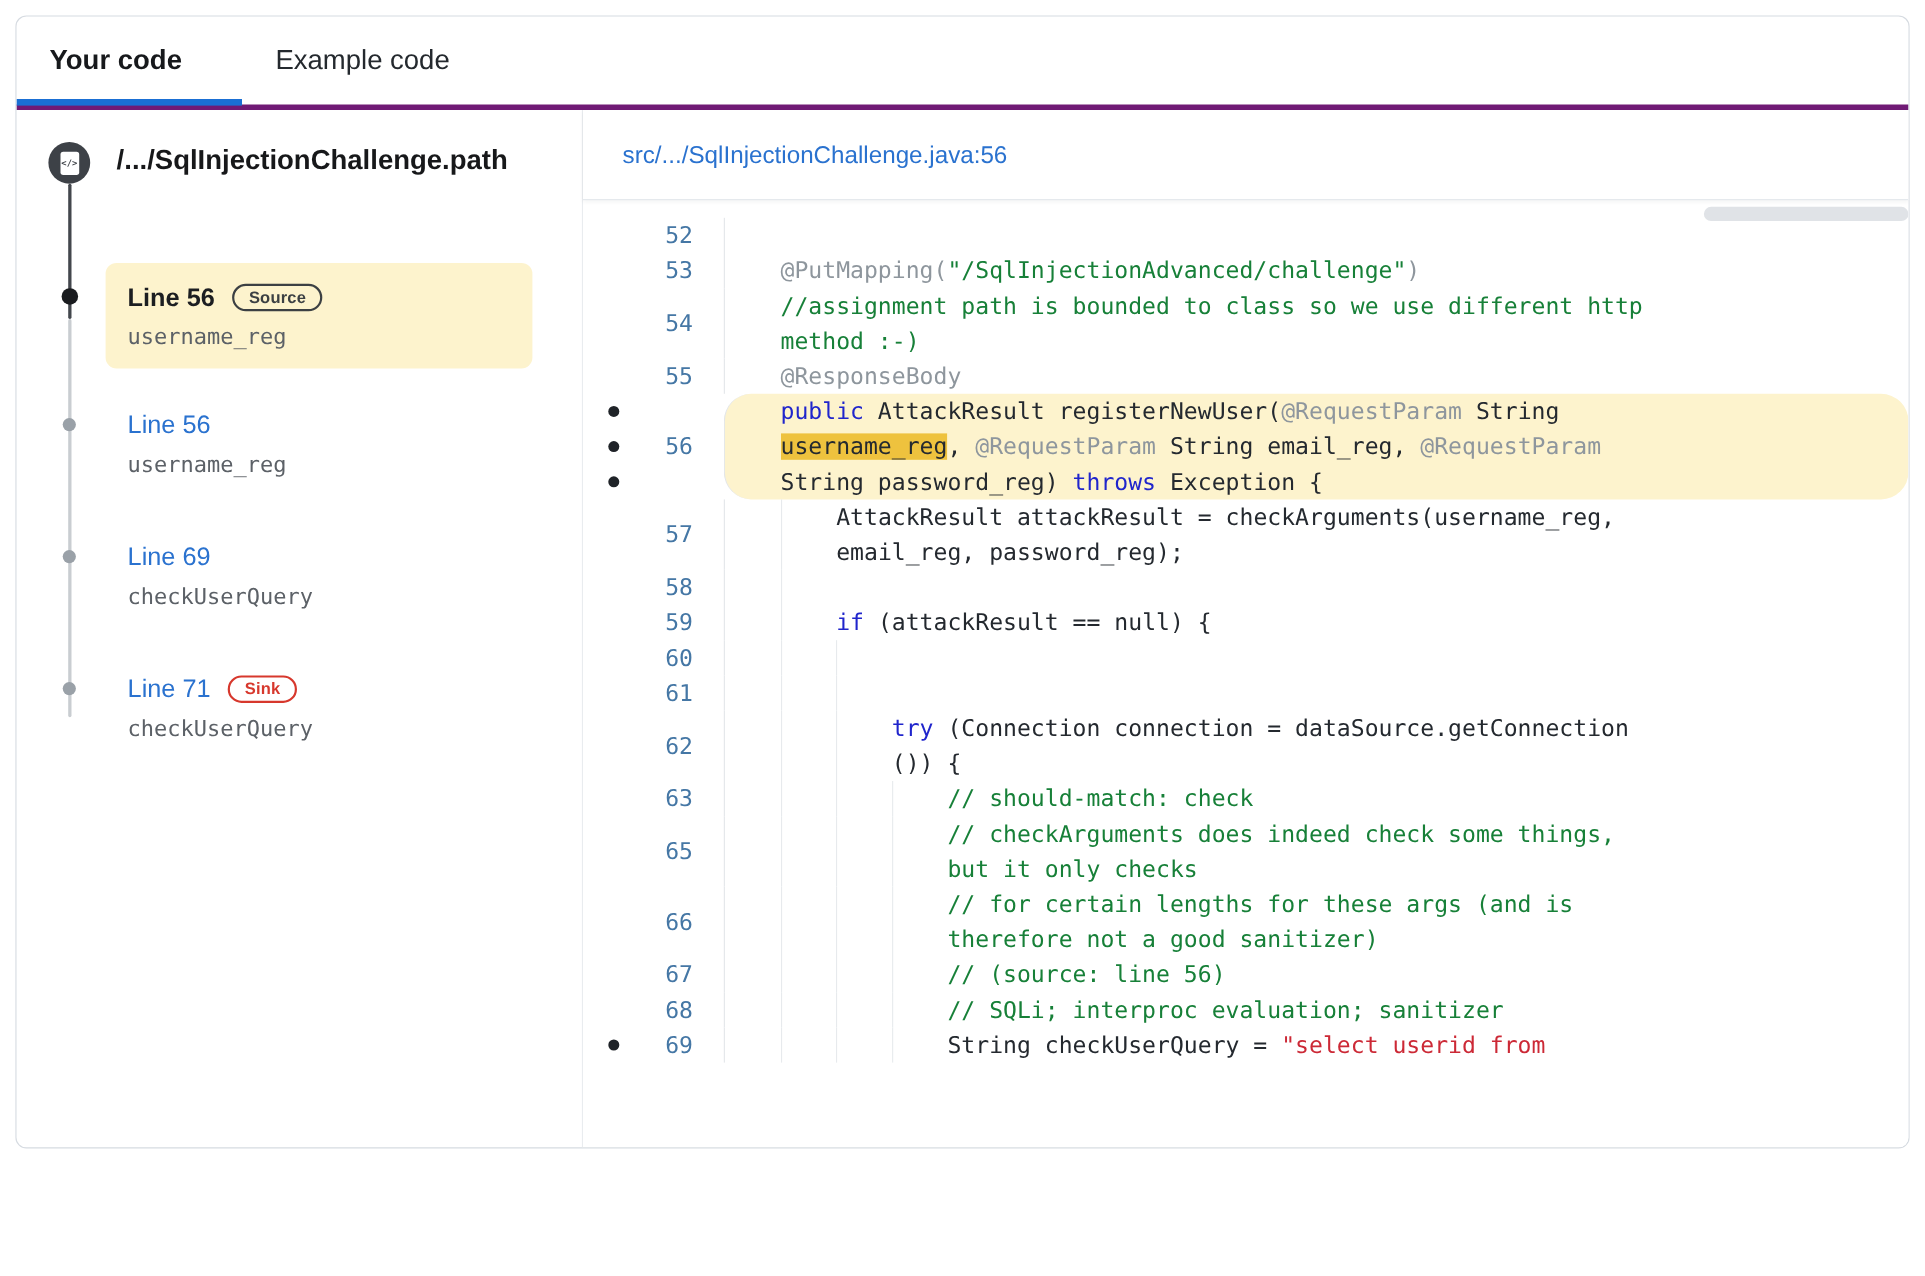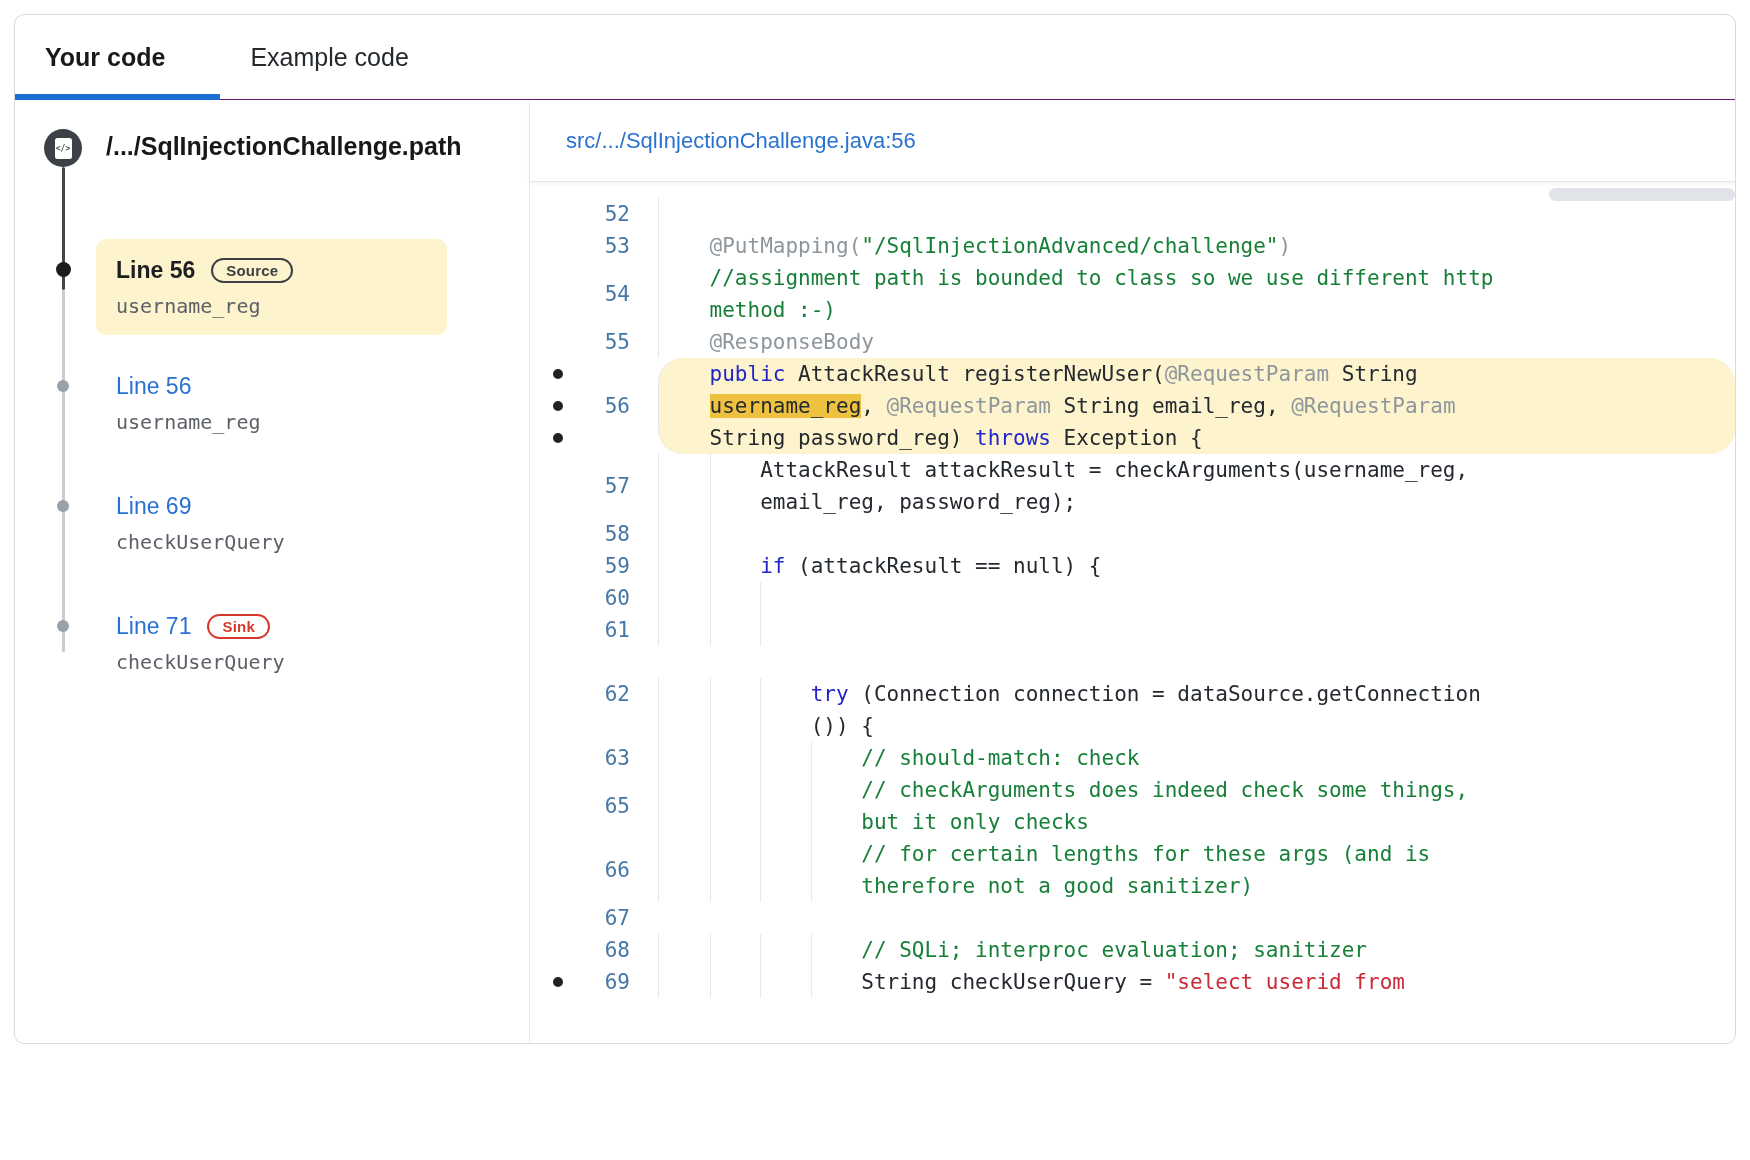--- a/index.html
+++ b/index.html
@@ -12,7 +12,7 @@
   }
 
   
-  .tabbar { height: 85px; flex: none; display: flex; border-bottom: 1px solid #701a75; }
+  .tabbar { height: 85px; flex: none; display: flex; border-bottom: 5px solid #701a75; }
   .tab { position: relative; display: flex; align-items: center; padding: 0 30px;
          font-size: 25px; color: #24292e; cursor: pointer; }
   .tab.active { font-weight: 700; color: #17191c; padding-right: 55px; }

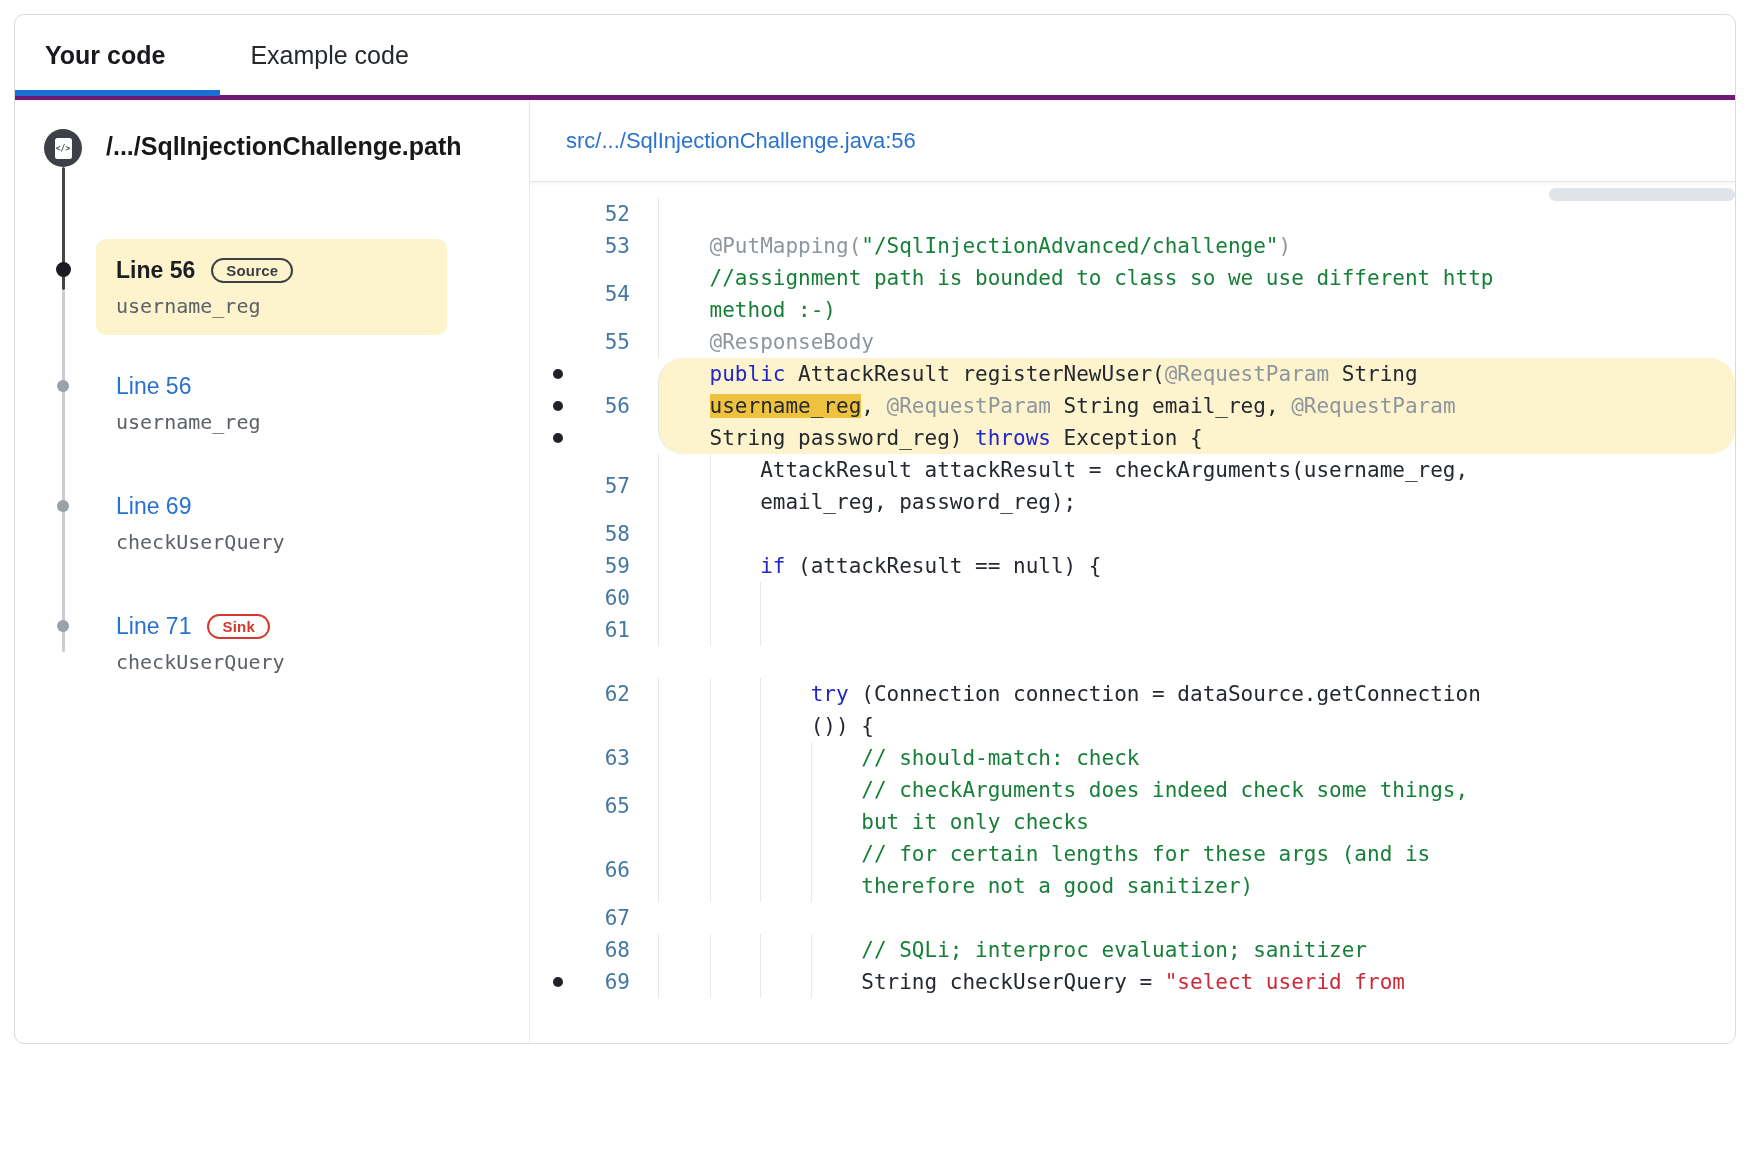--- a/index.html
+++ b/index.html
@@ -38,7 +38,7 @@
   .tl-light { top: 190px; height: 362px; background: #c9cdd1; }
 
   .steps { margin: 72px 24px 0 81px; }
-  .step { position: relative; width: 351px; cursor: pointer; }
+  .step { position: relative; width: 388px; cursor: pointer; }
   .step.active { background: #fdf3cd; border-radius: 10px; padding: 16px 20px; margin-bottom: 36px; }
   .step:not(.active) { padding: 0 20px; margin-bottom: 56px; }
   .step-title { display: flex; align-items: center; gap: 16px; line-height: 30px;

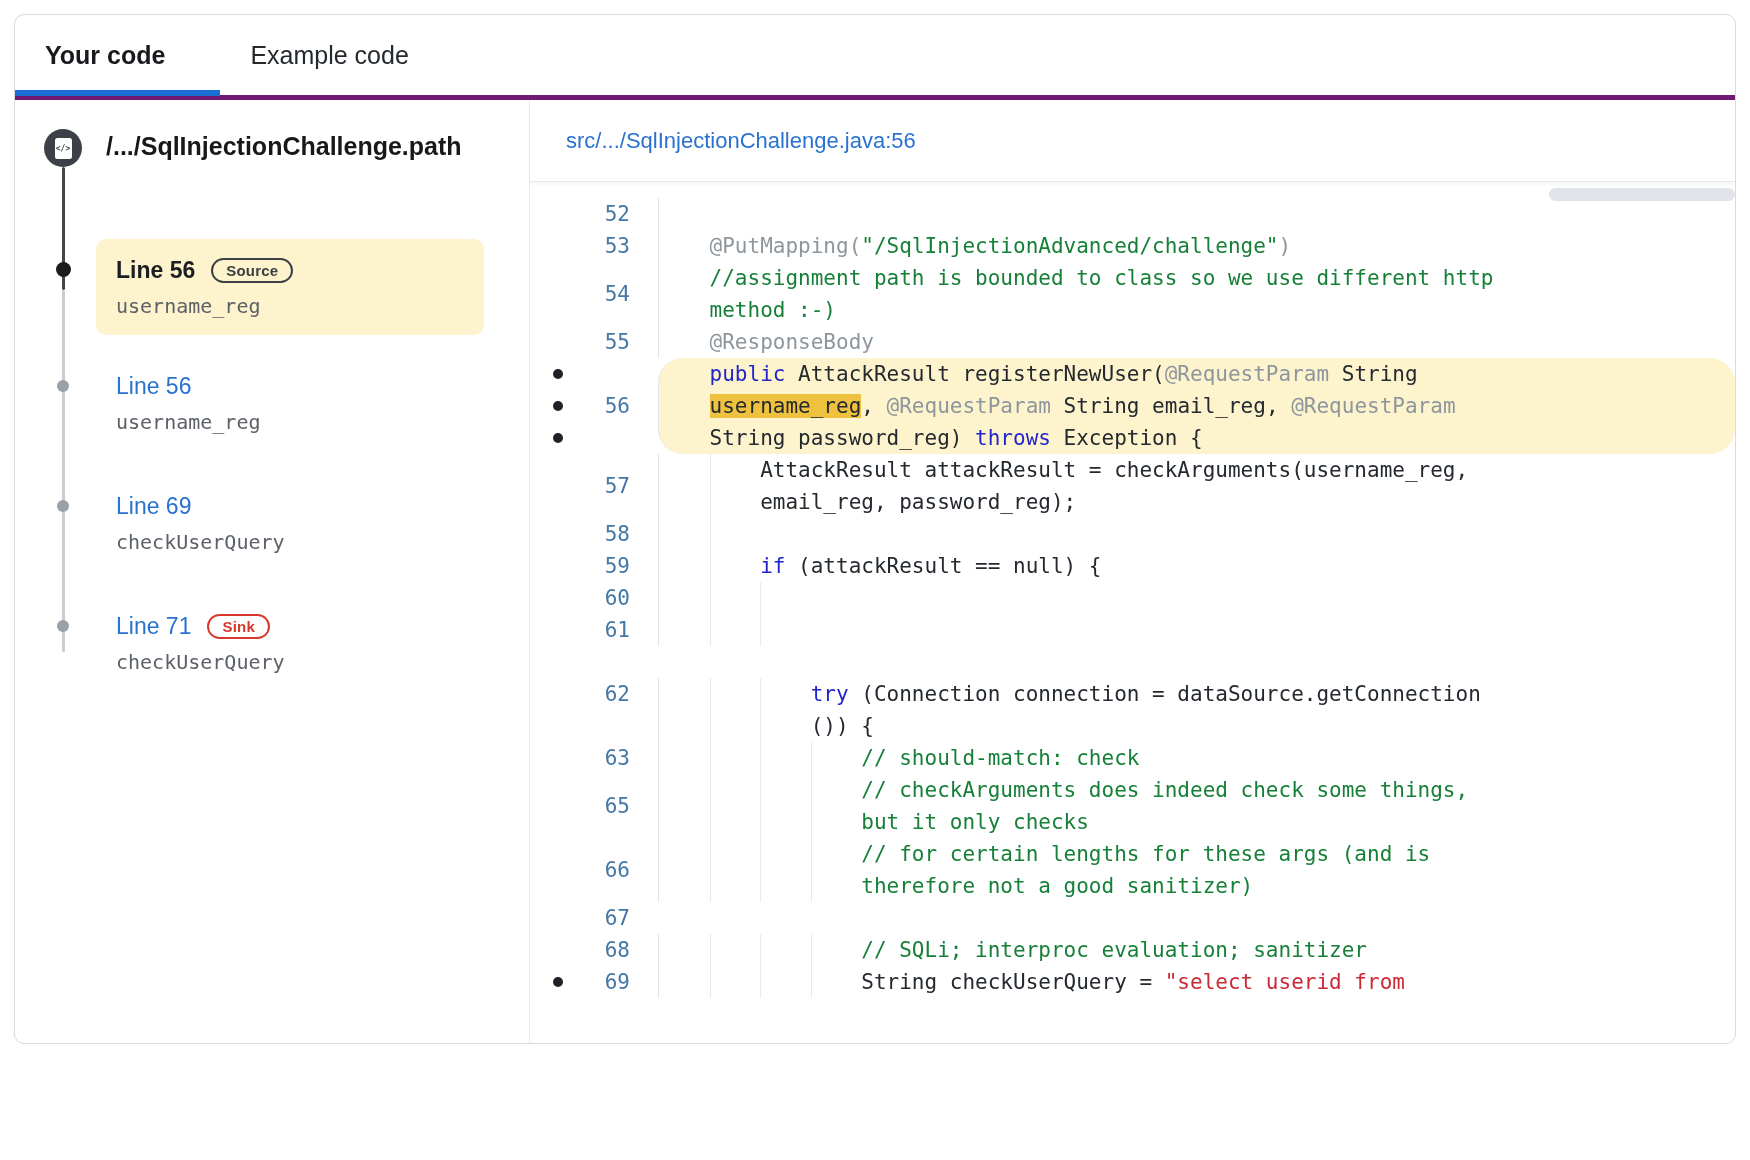--- a/index.html
+++ b/index.html
@@ -253,7 +253,7 @@
               <div class="g"></div>
               <div class="num">62</div>
               <div class="sp"></div>
-              <div class="code" style="padding-left: 12ch; margin-top: 32px;">
+              <div class="code" style="padding-left: 12ch;">
                 <span class="guide" style="left: 4ch;"></span>
                 <span class="guide" style="left: 8ch;"></span>
                 <div class="vrow"><span class="tk-kw">try</span><span class="tk-pln"> (Connection connection = dataSource.getConnection</span></div>

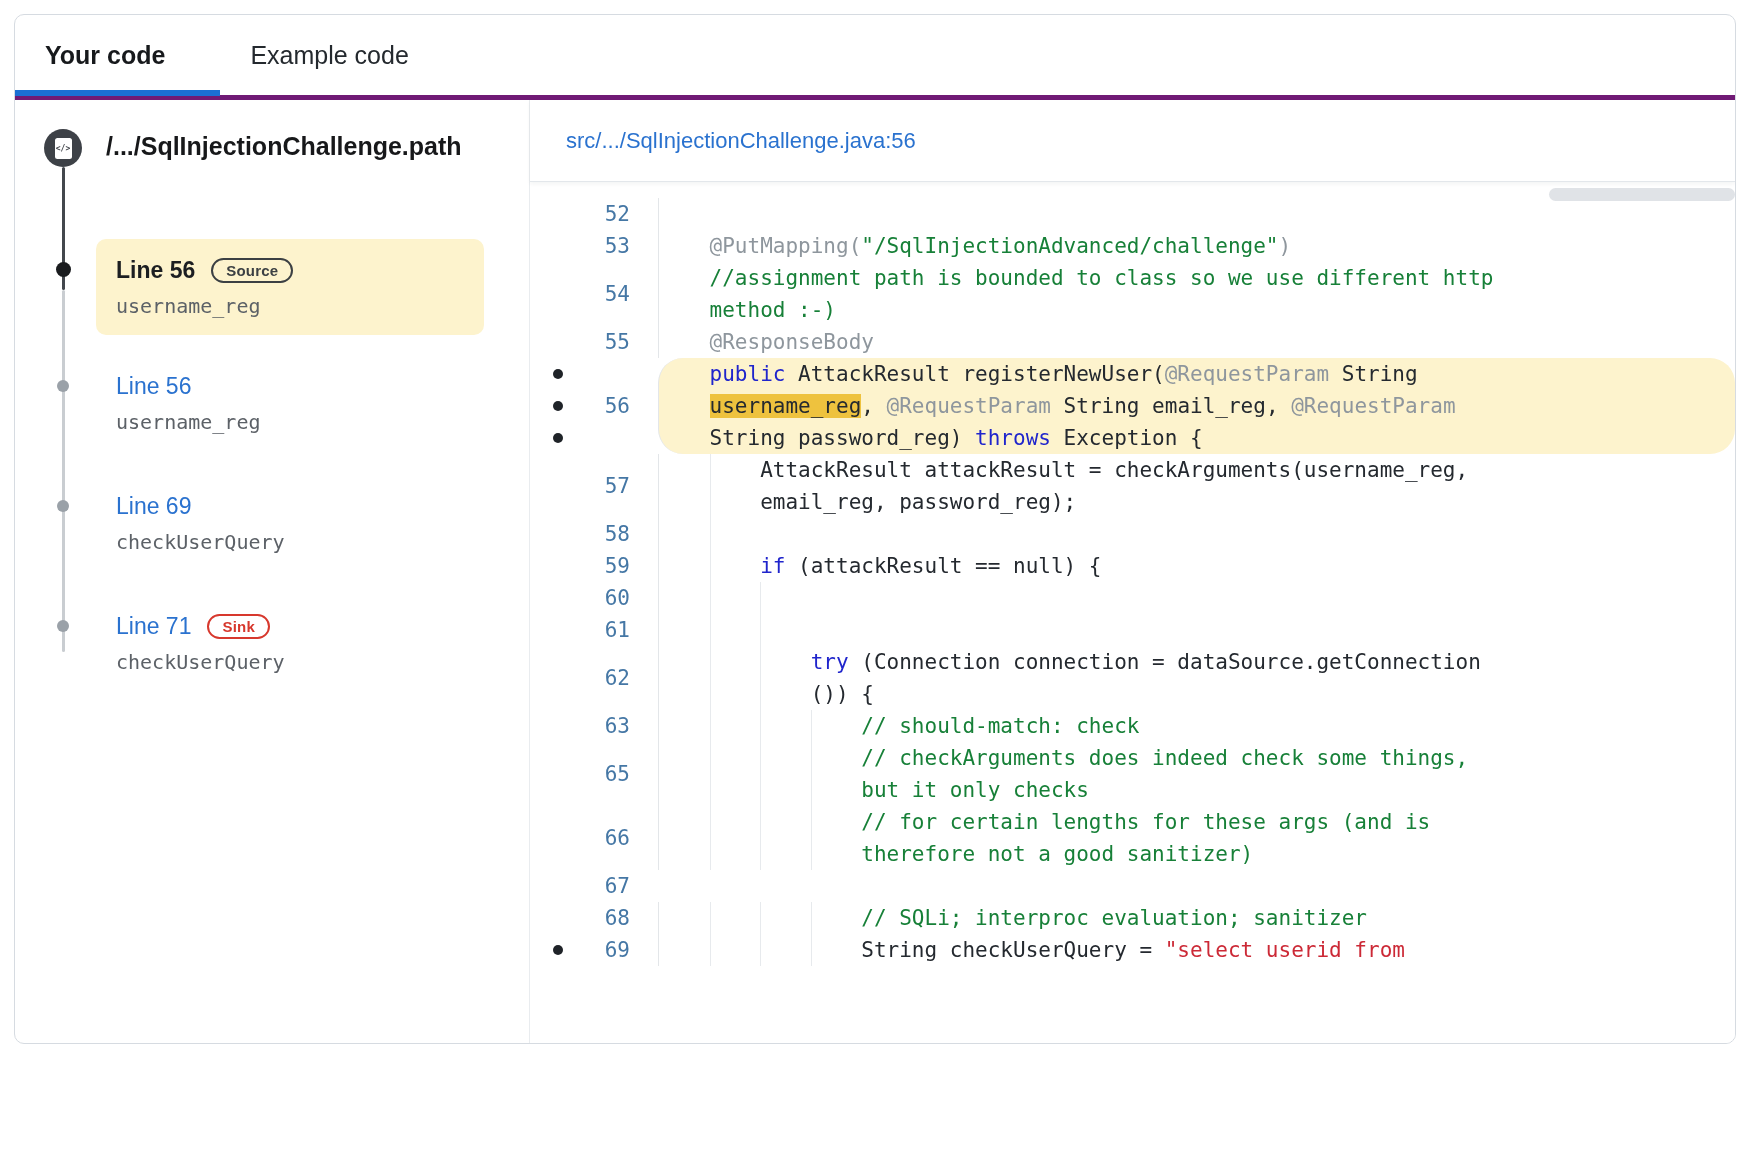--- a/index.html
+++ b/index.html
@@ -299,6 +299,12 @@
               <div class="g"></div>
               <div class="num">67</div>
               <div class="sp"></div>
+              <div class="code" style="padding-left: 16ch;">
+                <span class="guide" style="left: 4ch;"></span>
+                <span class="guide" style="left: 8ch;"></span>
+                <span class="guide" style="left: 12ch;"></span>
+                <div class="vrow"><span class="tk-com">// (source: line 56)</span></div>
+              </div>
             </div>
             <div class="row">
               <div class="g"></div>

